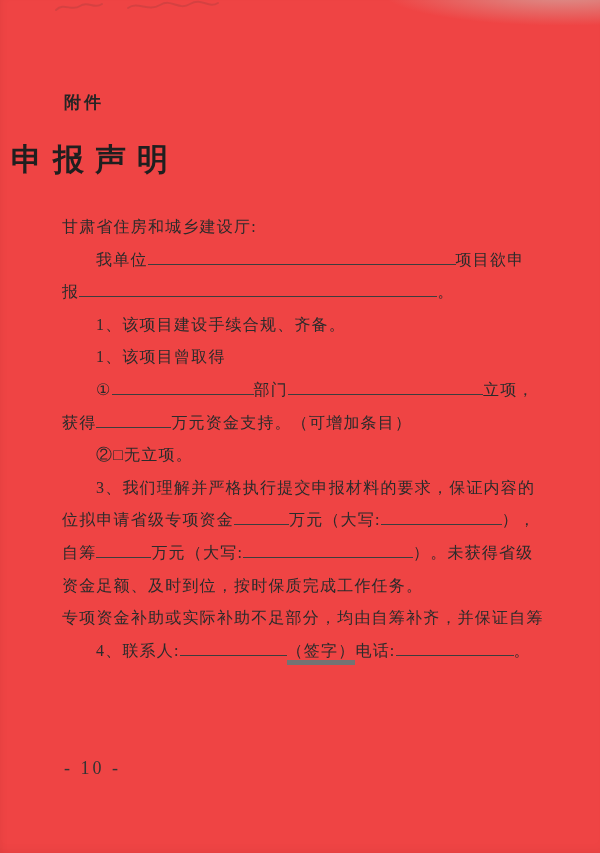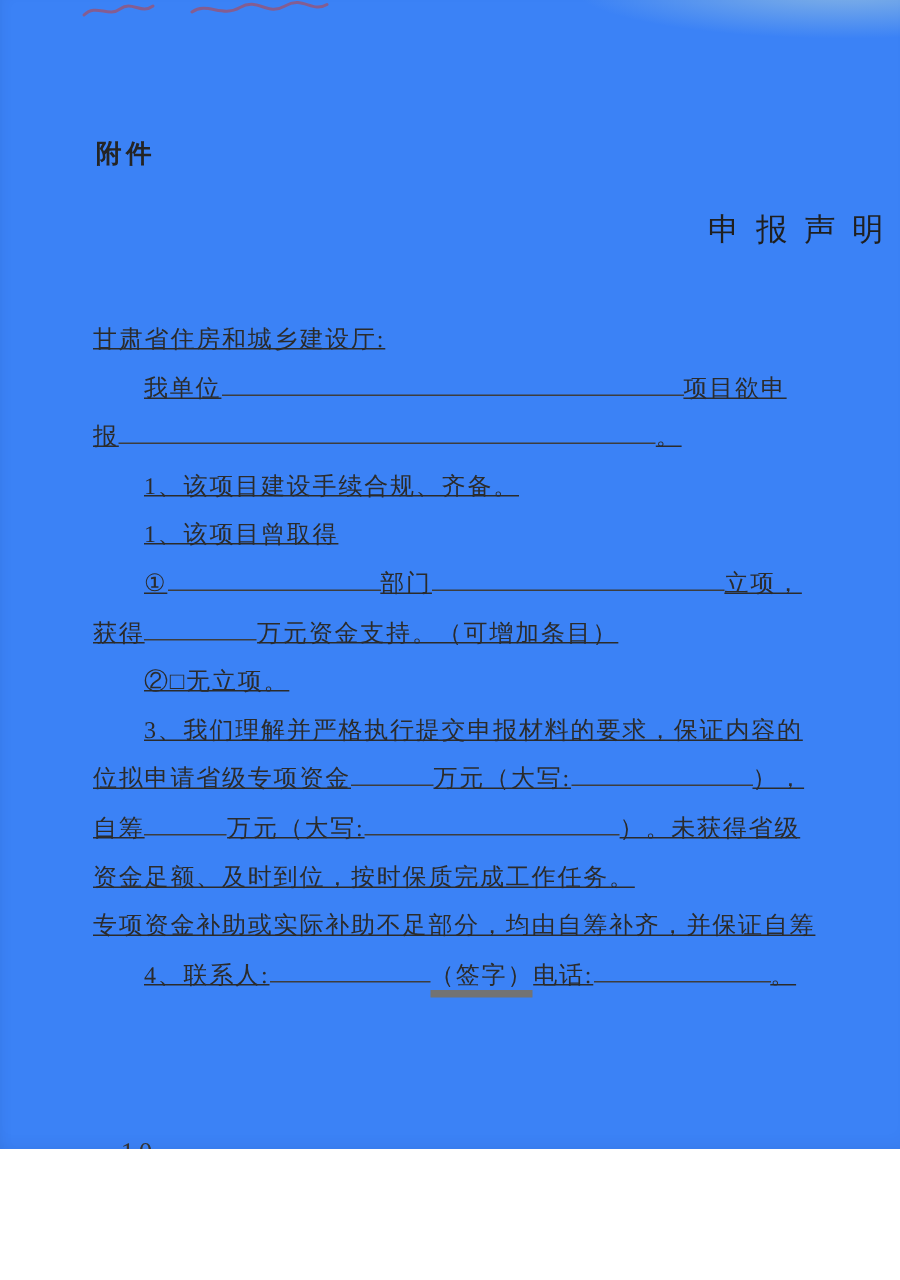--- a/index.html
+++ b/index.html
@@ -10,8 +10,8 @@
   .page {
     position: relative;
     width: 600px;
-    height: 766px;
-    background: #3b82f6;
+    height: 853px;
+    background: #ef4444;
     overflow: hidden;
     font-family: "Liberation Serif", serif;
     color: #2b2b2b;

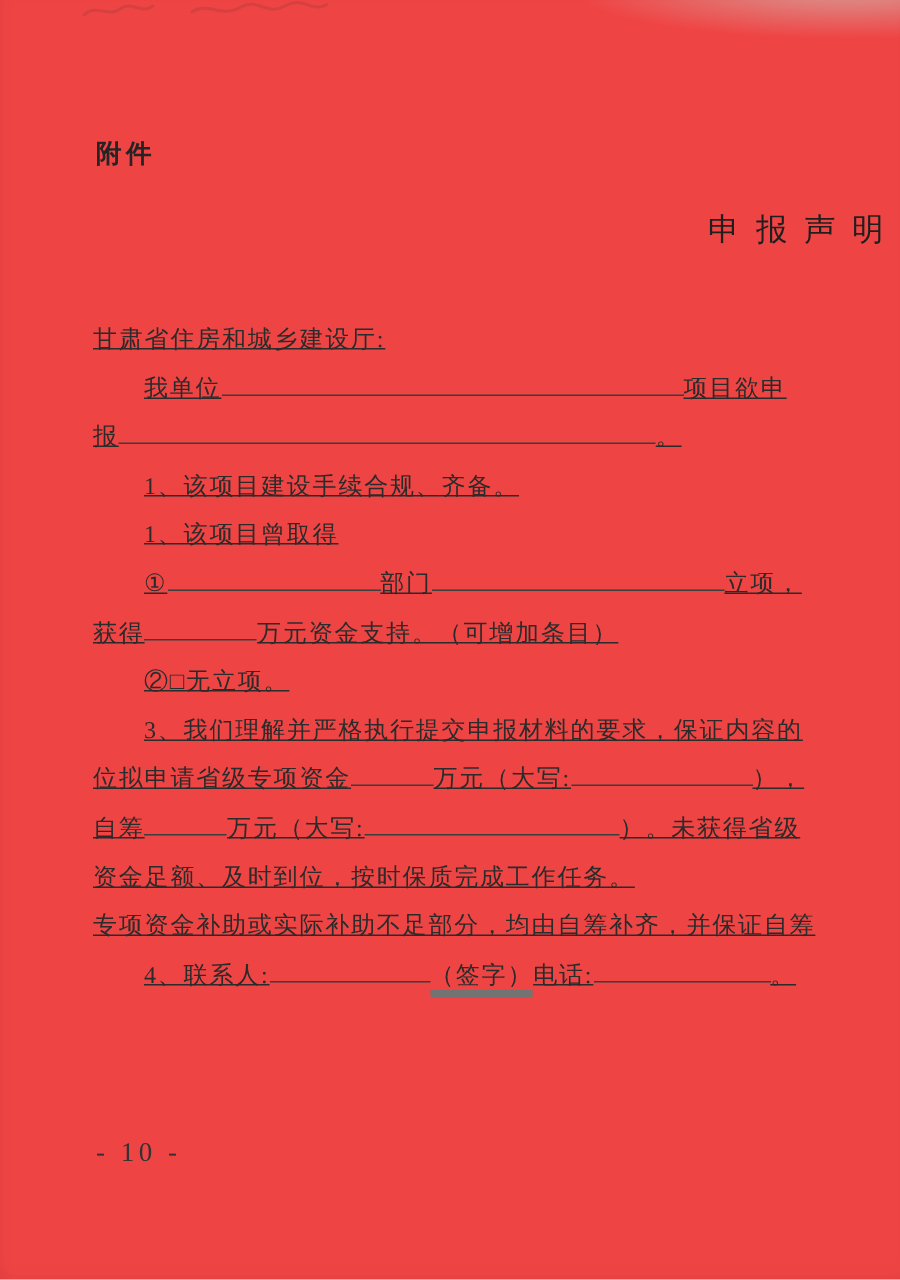--- a/index.html
+++ b/index.html
@@ -52,9 +52,9 @@
     top: 139px;
     left: 0;
     width: 100%;
-    text-align: right;
-    font-size: 21px;
-    font-weight: normal;
+    text-align: left;
+    font-size: 31px;
+    font-weight: bold;
     letter-spacing: 11px;
     text-indent: 11px; 
     color: #1f1f1f;

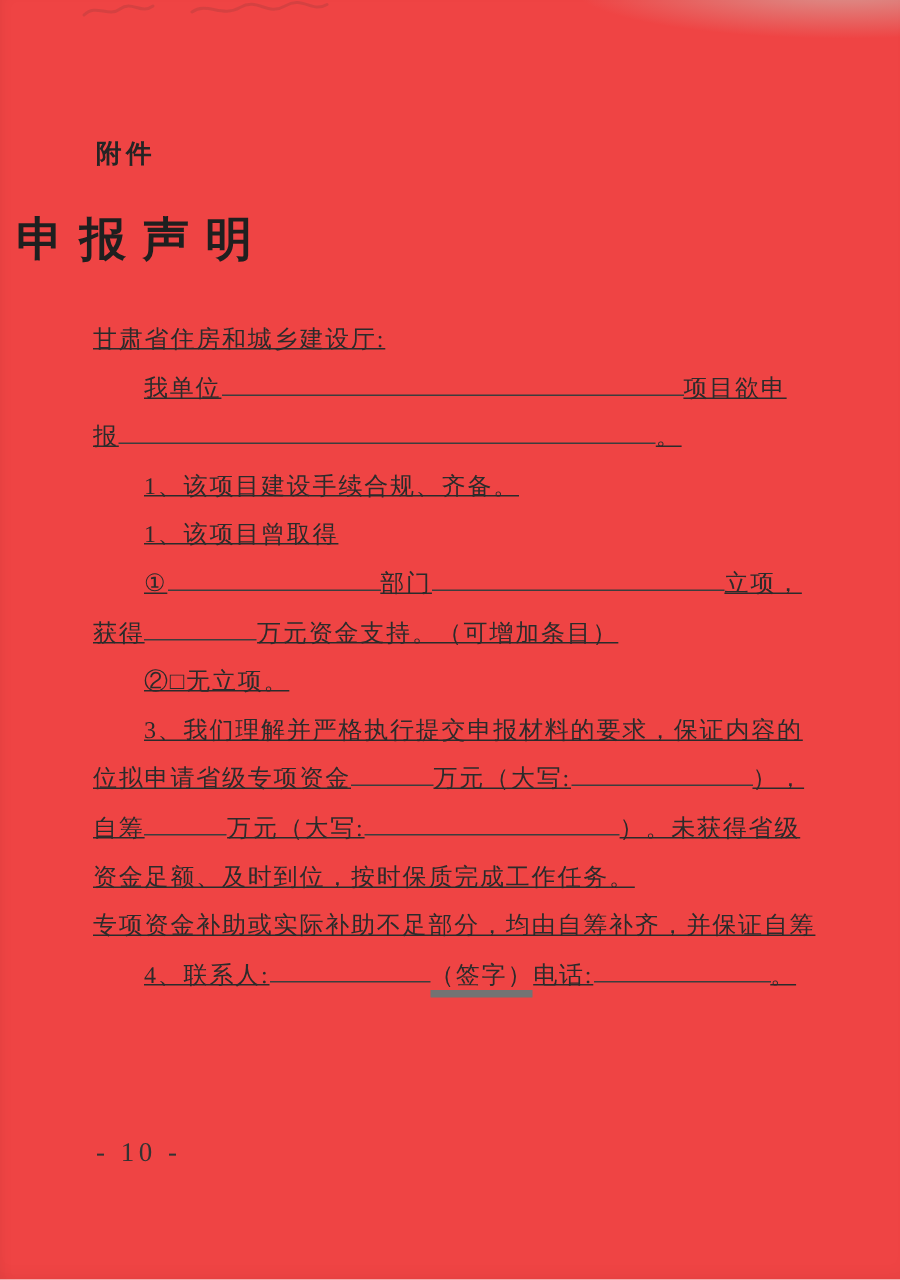--- a/index.html
+++ b/index.html
@@ -72,7 +72,6 @@
     letter-spacing: 1.2px;
     white-space: nowrap;
     color: #2b2b2b;
-    text-decoration: underline;
   }
   .line.indent {
     padding-left: 34px;

